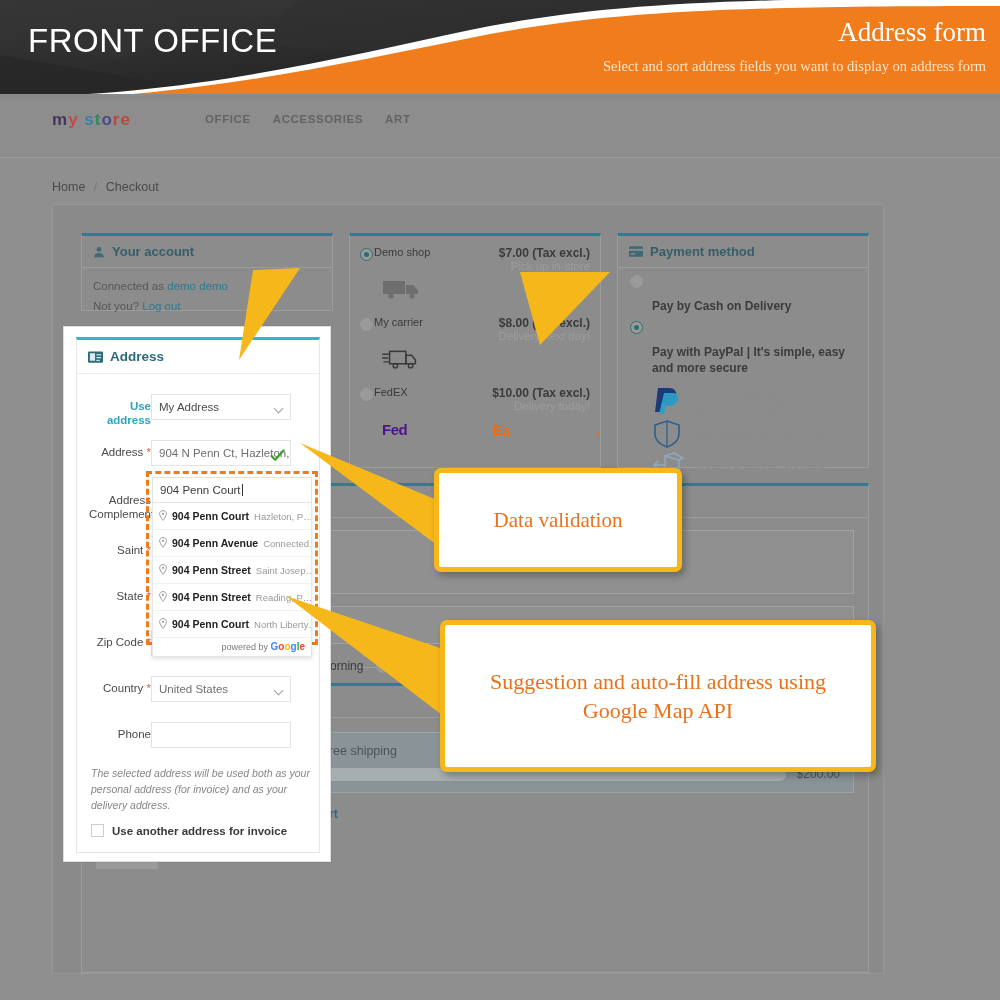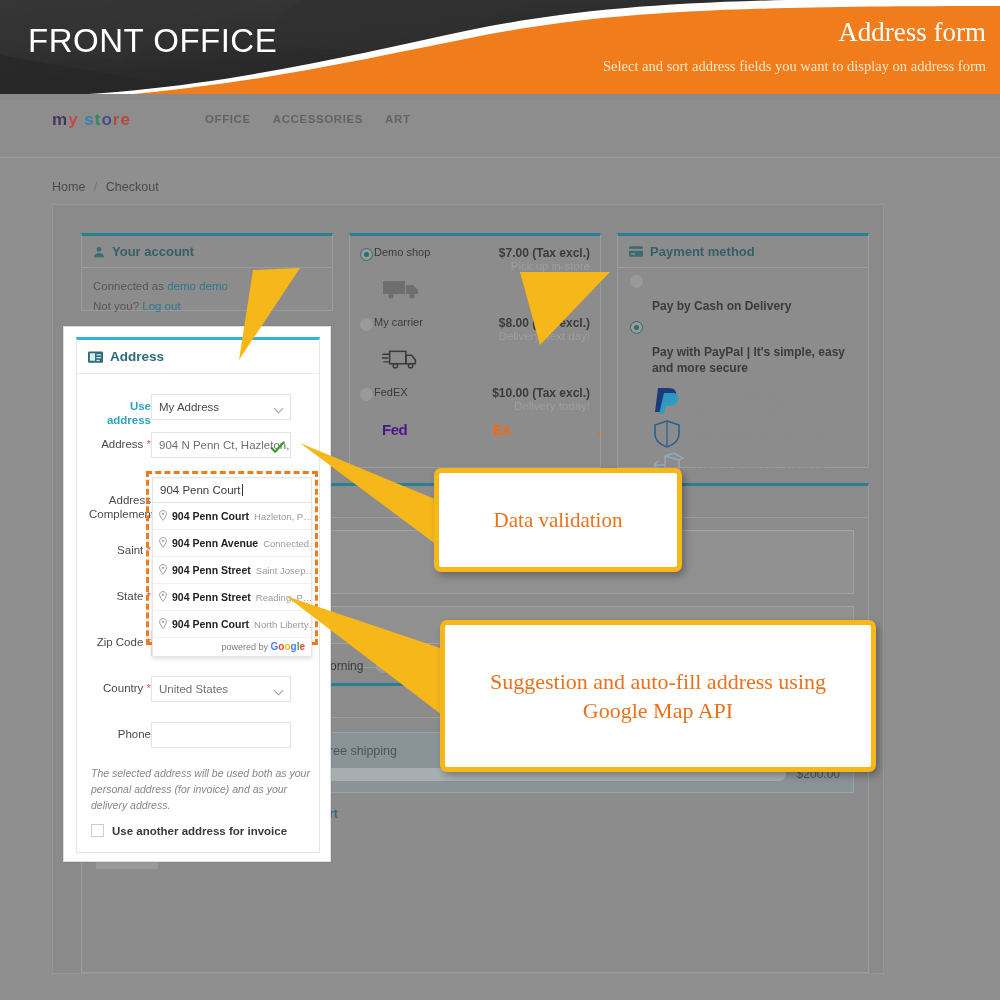--- a/index.html
+++ b/index.html
@@ -434,7 +434,7 @@
         <div class="inp sel dark">My Address</div>
       </div>
 
-      <div class="fld" style="top:92px">
+      <div class="fld" style="top:100px">
         <div class="lb"><span>Address</span> <span class="req">*</span></div>
         <div class="inp" style="position:relative">
           <span>904 N Penn Ct, Hazleton, P…</span>

